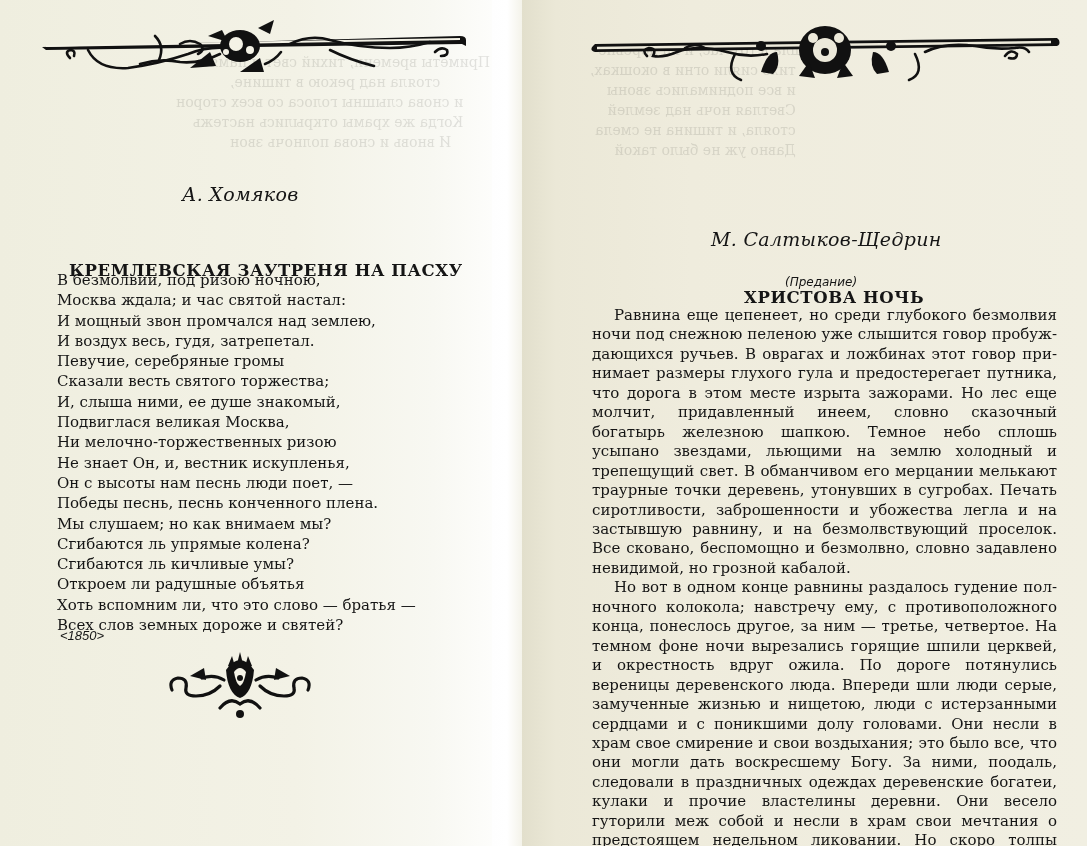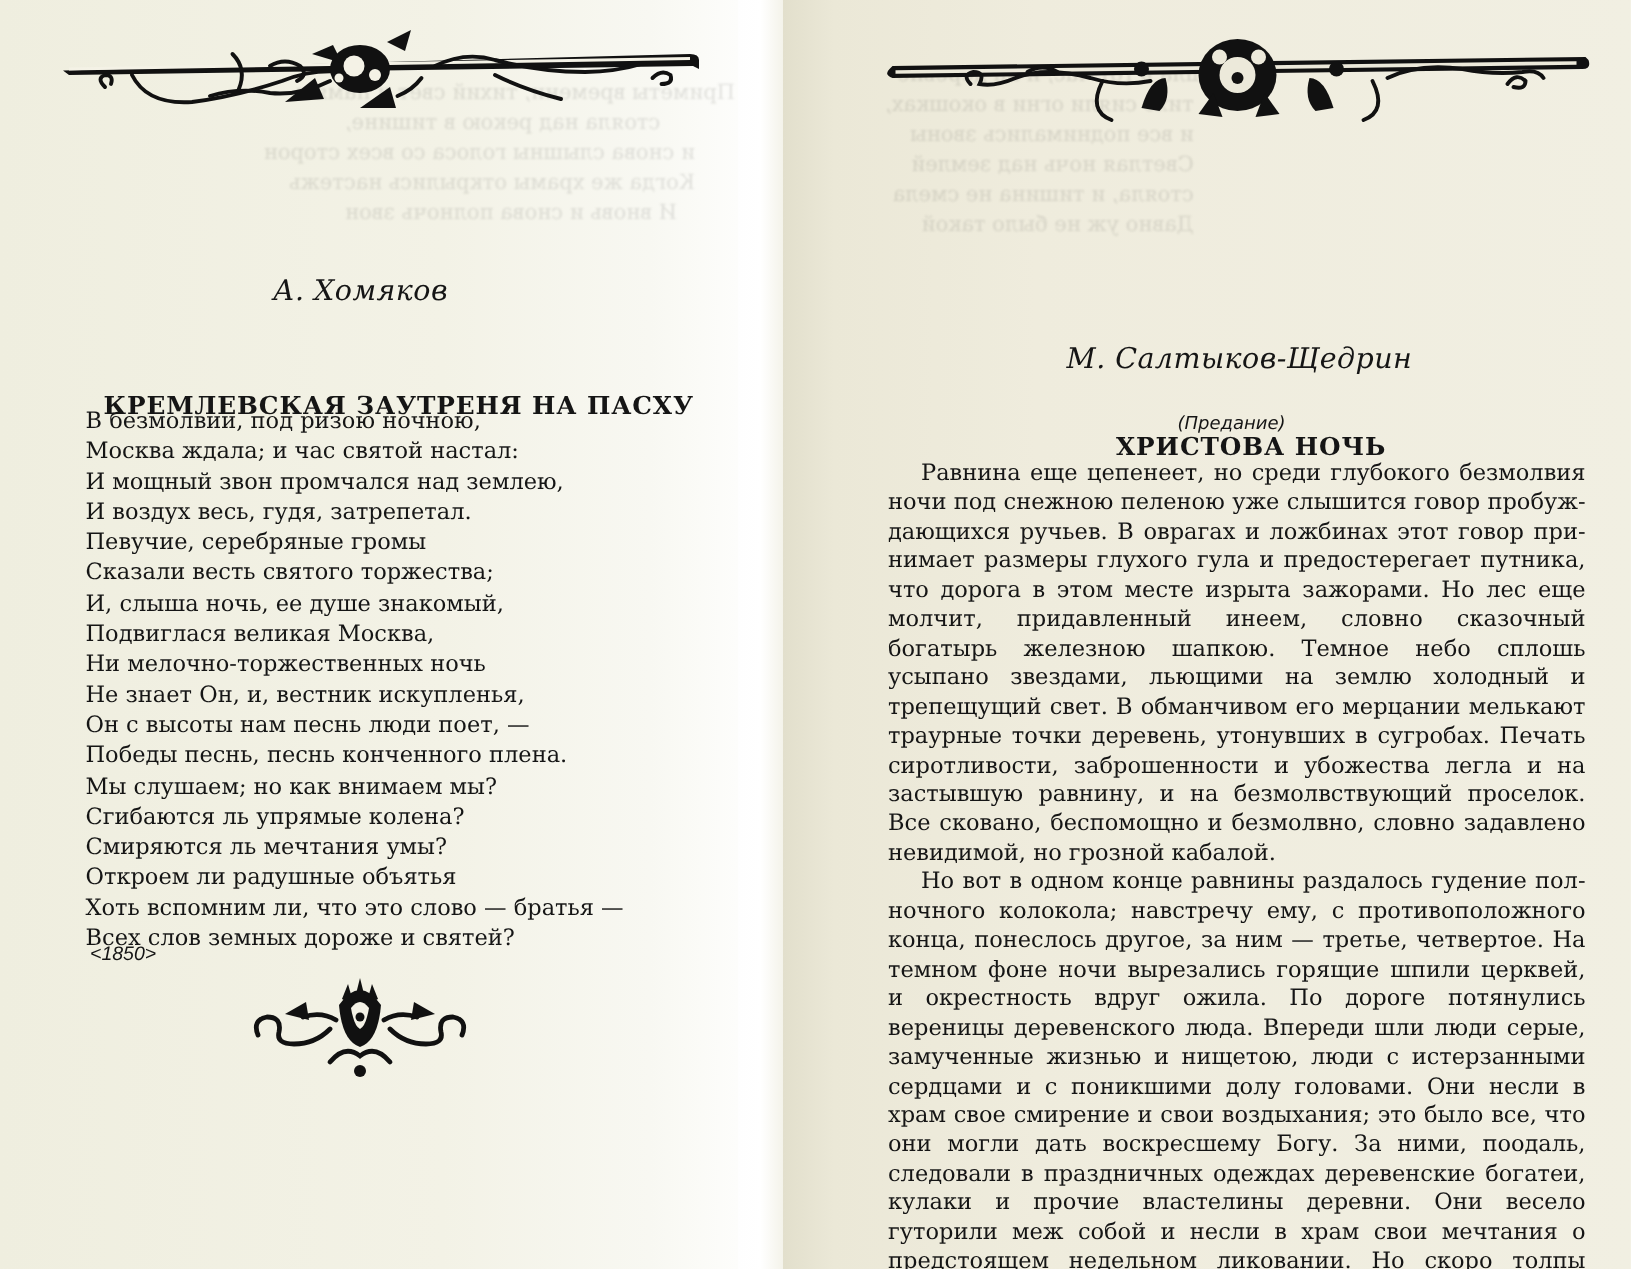--- a/index.html
+++ b/index.html
@@ -119,7 +119,7 @@
       <li>И воздух весь, гудя, затрепетал.</li>
       <li>Певучие, серебряные громы</li>
       <li>Сказали весть святого торжества;</li>
-      <li>И, слыша ночь, ее душе знакомый,</li>
+      <li>И, слыша ними, ее душе знакомый,</li>
       <li>Подвиглася великая Москва,</li>
       <li>Ни мелочно-торжественных ночь</li>
       <li>Не знает Он, и, вестник искупленья,</li>

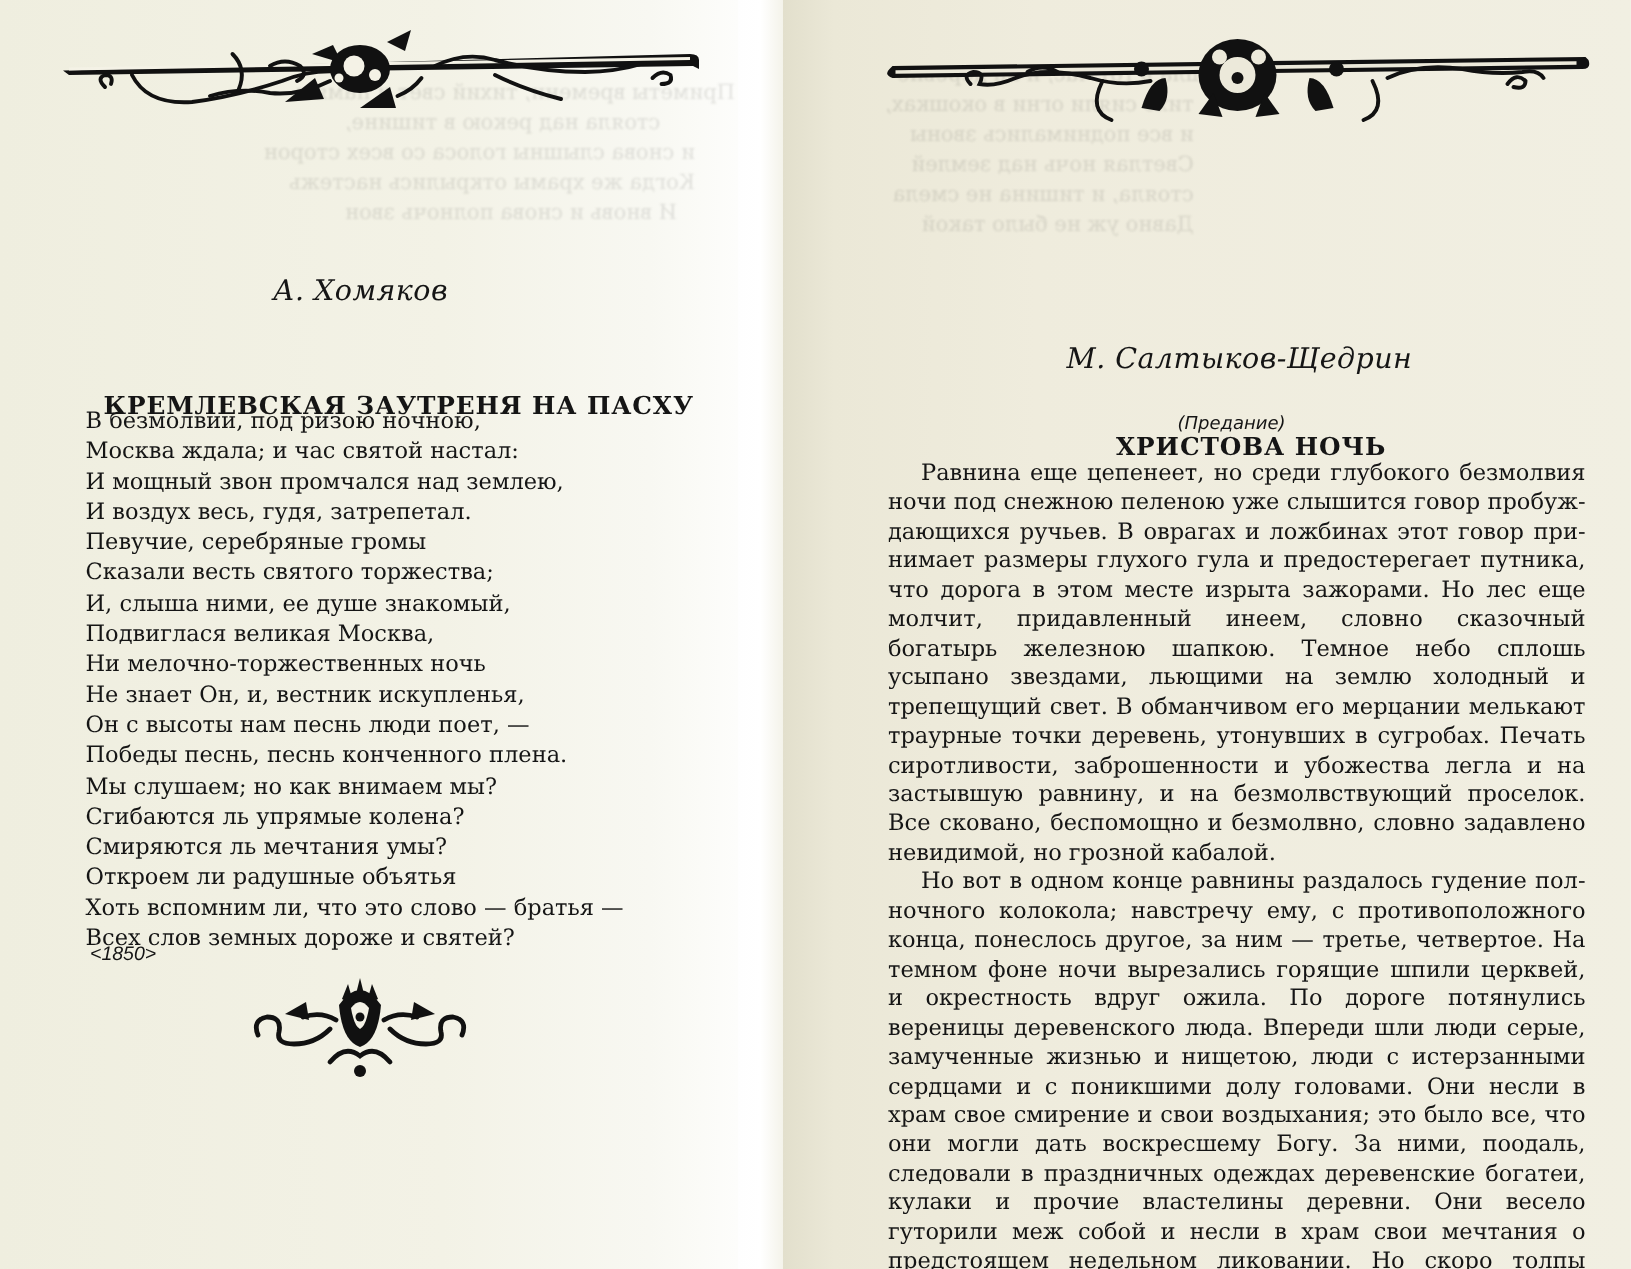--- a/index.html
+++ b/index.html
@@ -121,7 +121,7 @@
       <li>Сказали весть святого торжества;</li>
       <li>И, слыша ними, ее душе знакомый,</li>
       <li>Подвиглася великая Москва,</li>
-      <li>Ни мелочно-торжественных ночь</li>
+      <li>Ни мелочно-торжественных ризою</li>
       <li>Не знает Он, и, вестник искупленья,</li>
       <li>Он с высоты нам песнь люди поет, —</li>
       <li>Победы песнь, песнь конченного плена.</li>

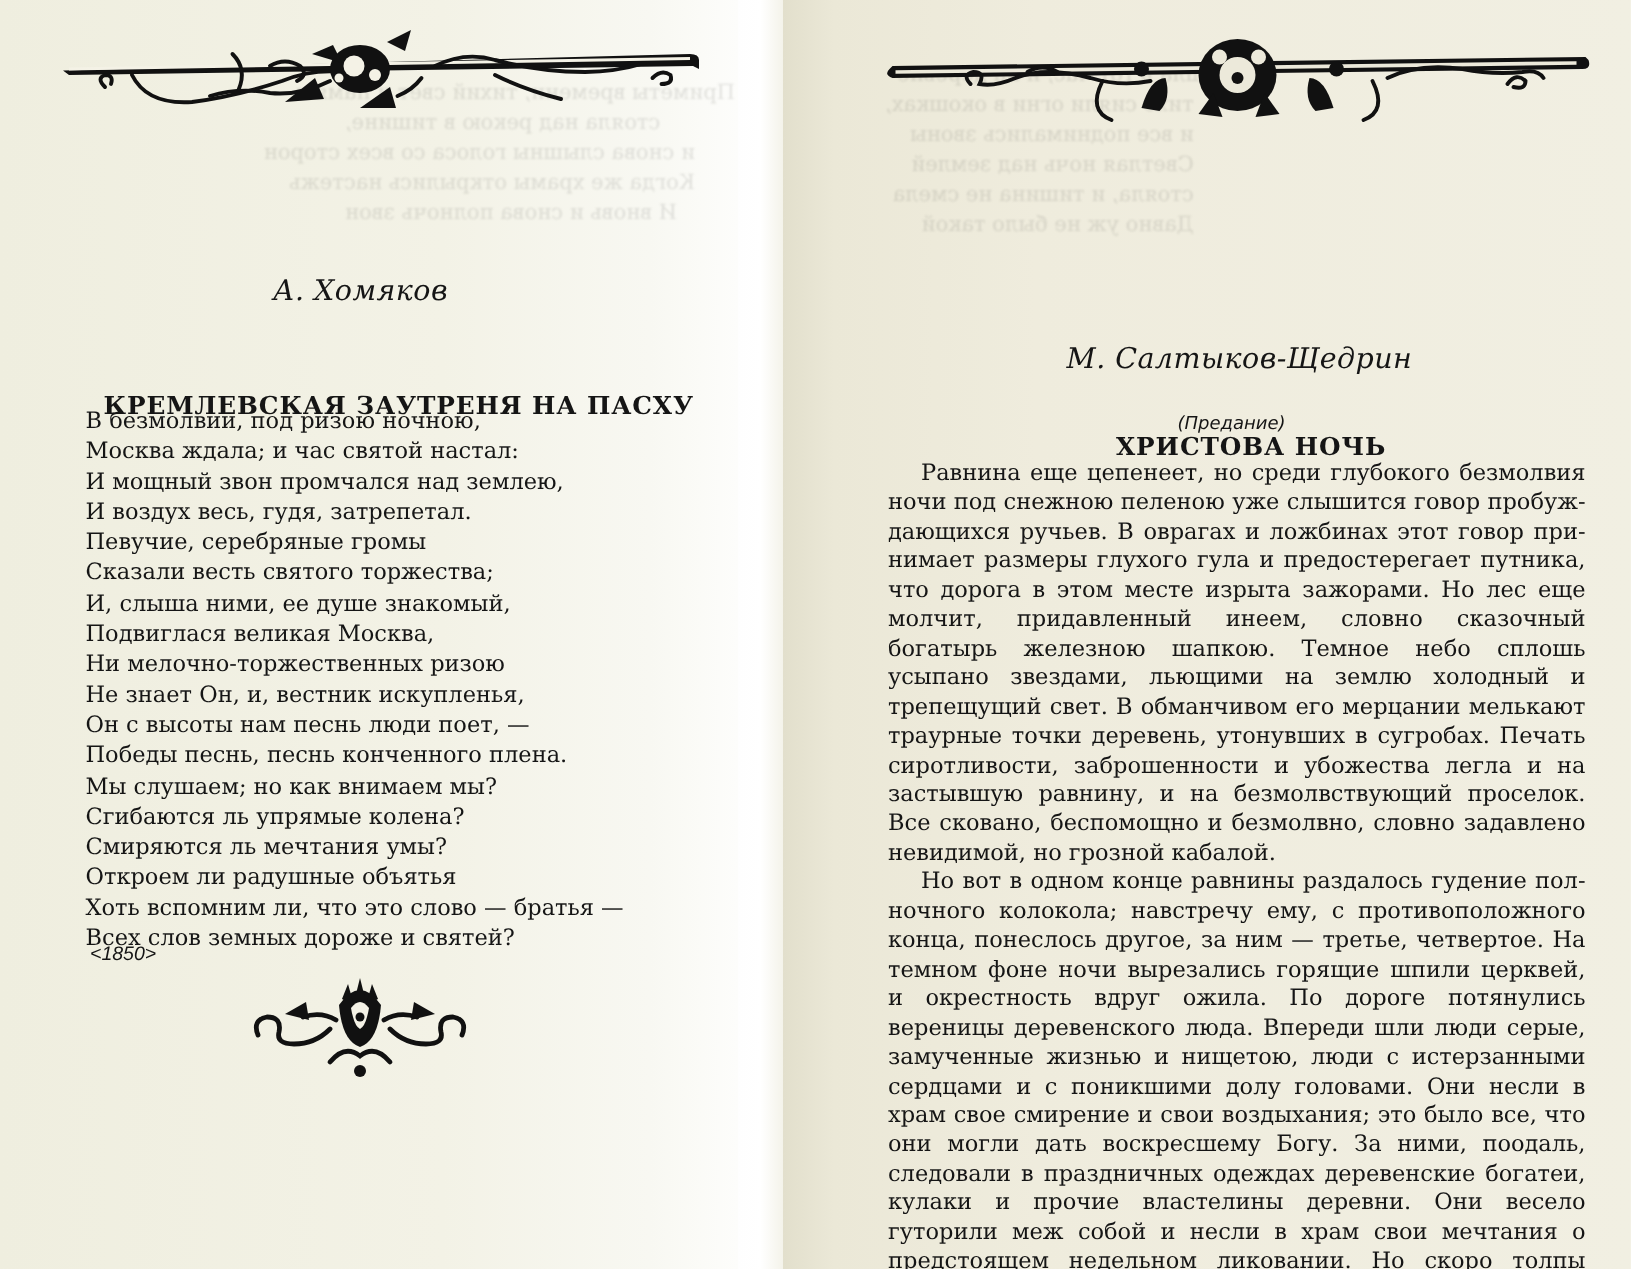--- a/index.html
+++ b/index.html
@@ -127,7 +127,7 @@
       <li>Победы песнь, песнь конченного плена.</li>
       <li>Мы слушаем; но как внимаем мы?</li>
       <li>Сгибаются ль упрямые колена?</li>
-      <li>Смиряются ль мечтания умы?</li>
+      <li>Сгибаются ль кичливые умы?</li>
       <li>Откроем ли радушные объятья</li>
       <li>Хоть вспомним ли, что это слово — братья —</li>
       <li>Всех слов земных дороже и святей?</li>

